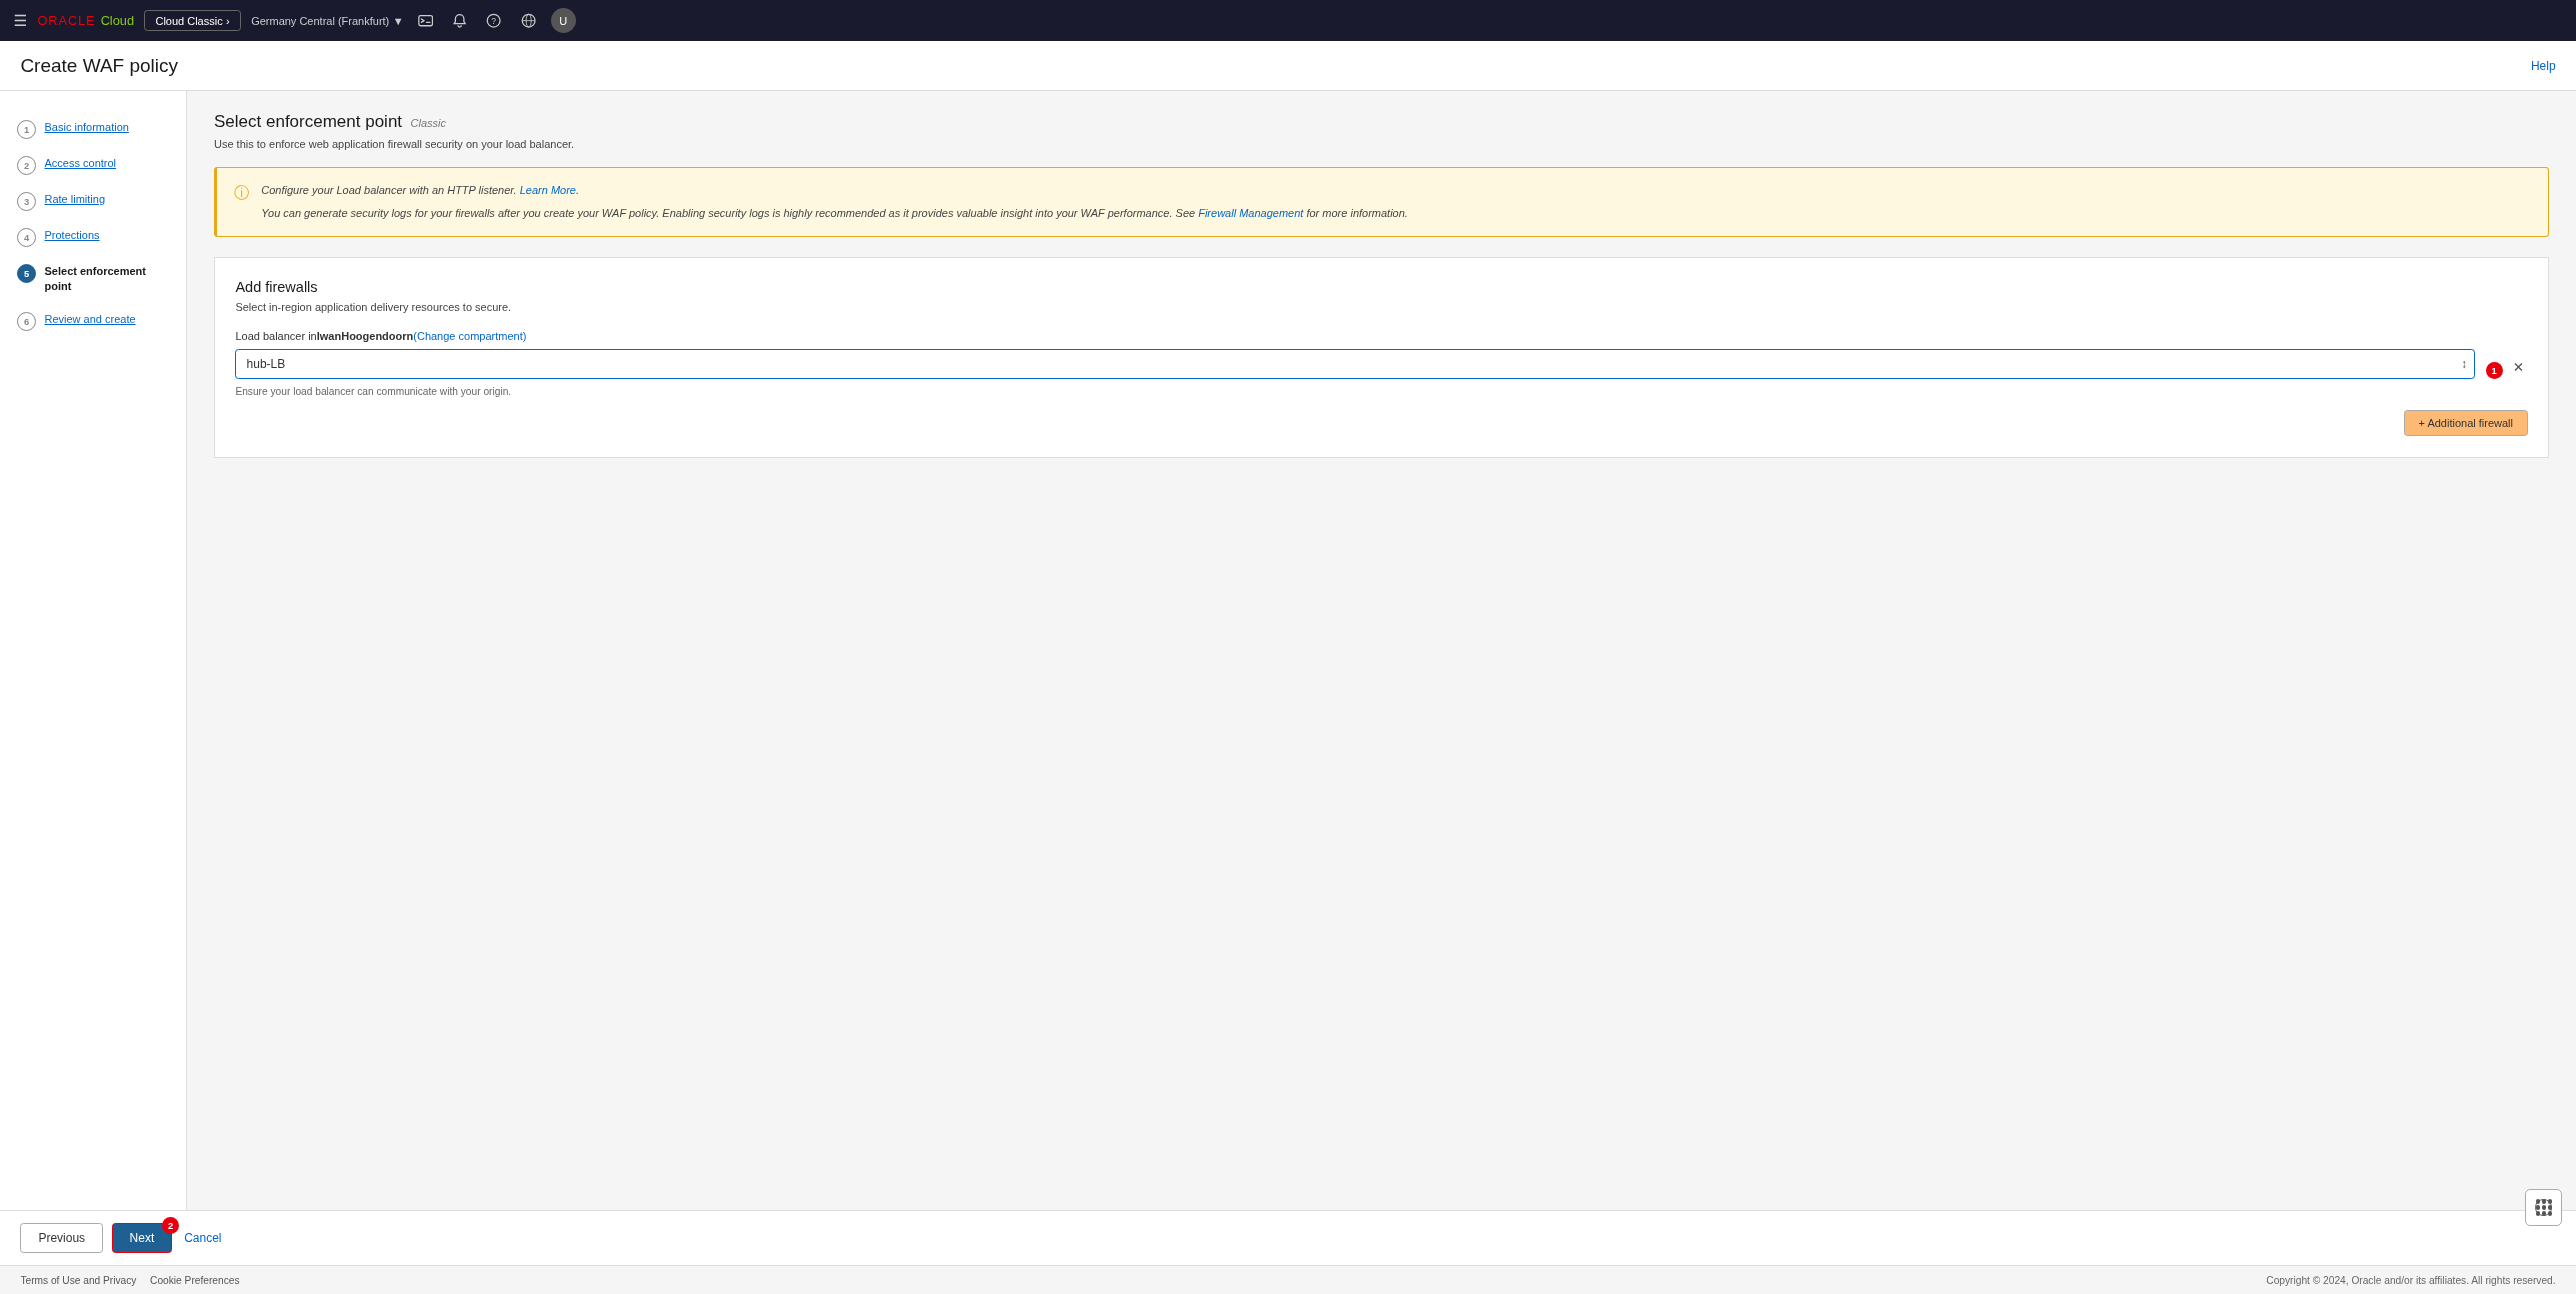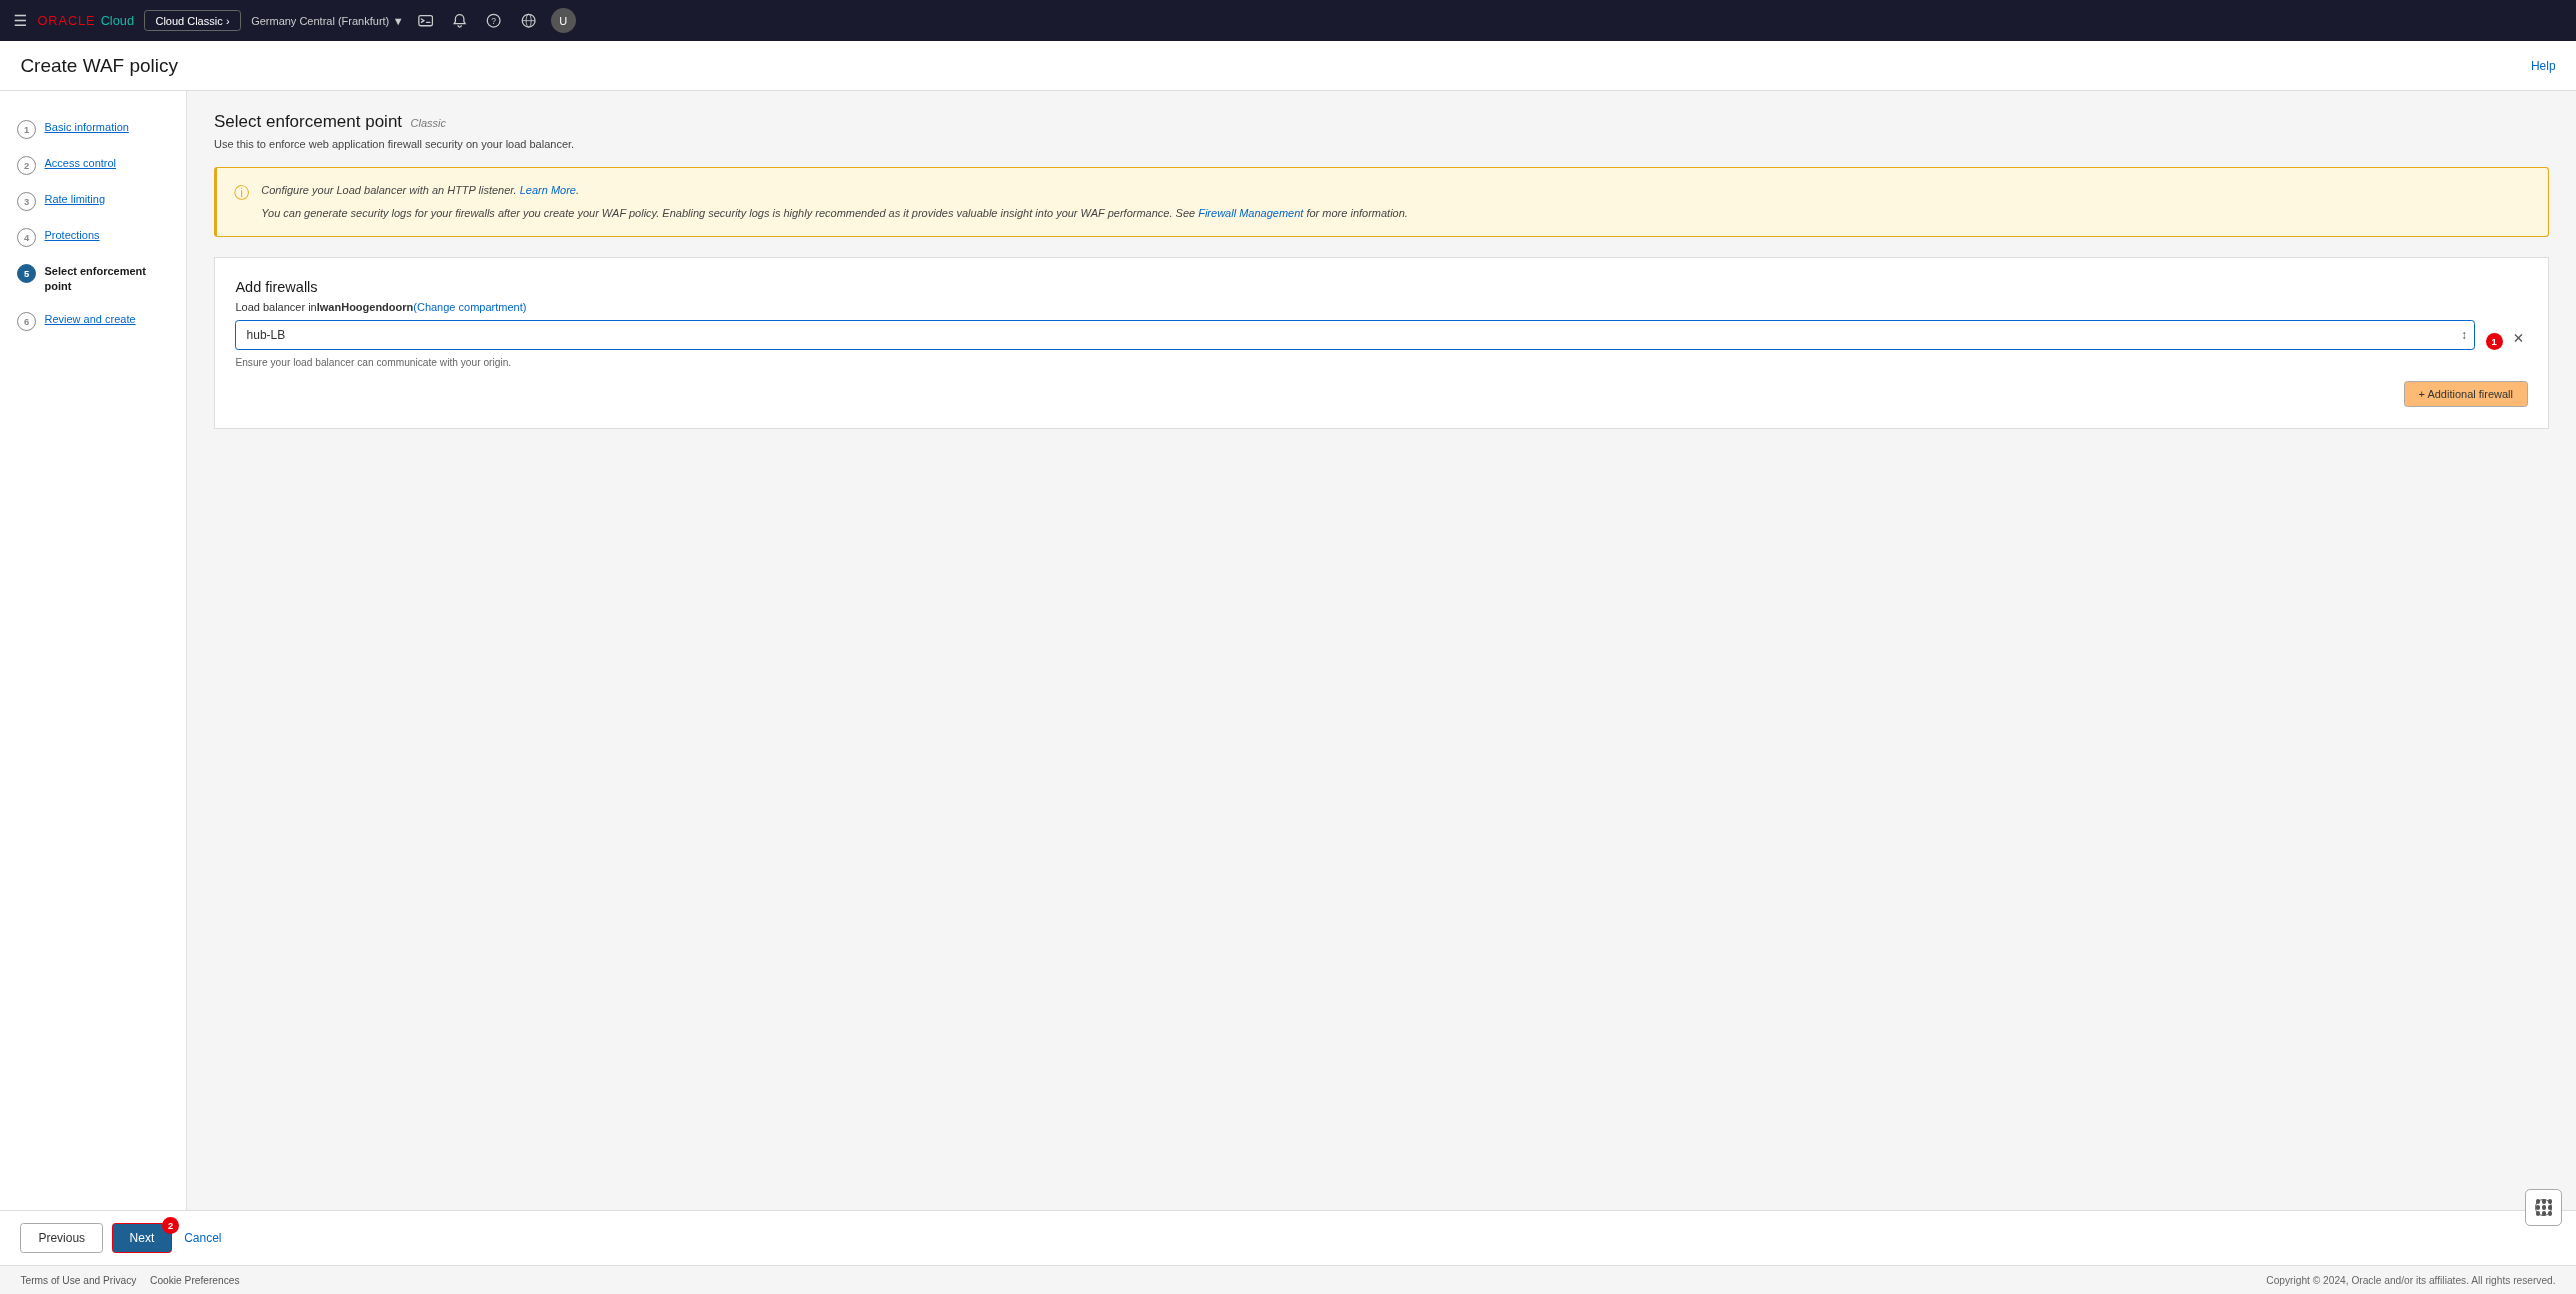--- a/index.html
+++ b/index.html
@@ -18,7 +18,7 @@
     .topnav-hamburger { color: #ccc; font-size: 15.3px; cursor: pointer; }
     .topnav-logo { display: flex; align-items: center; gap: 5.1px; }
     .topnav-logo-oracle { color: #e8000d; font-weight: 400; font-size: 12.8px; letter-spacing: 0.9px; }
-    .topnav-logo-cloud { color: #14b8a6; font-size: 12.8px; }
+    .topnav-logo-cloud { color: #84cc16; font-size: 12.8px; }
     .topnav-classic-btn {
       background: transparent;
       border: 0.9px solid #666;

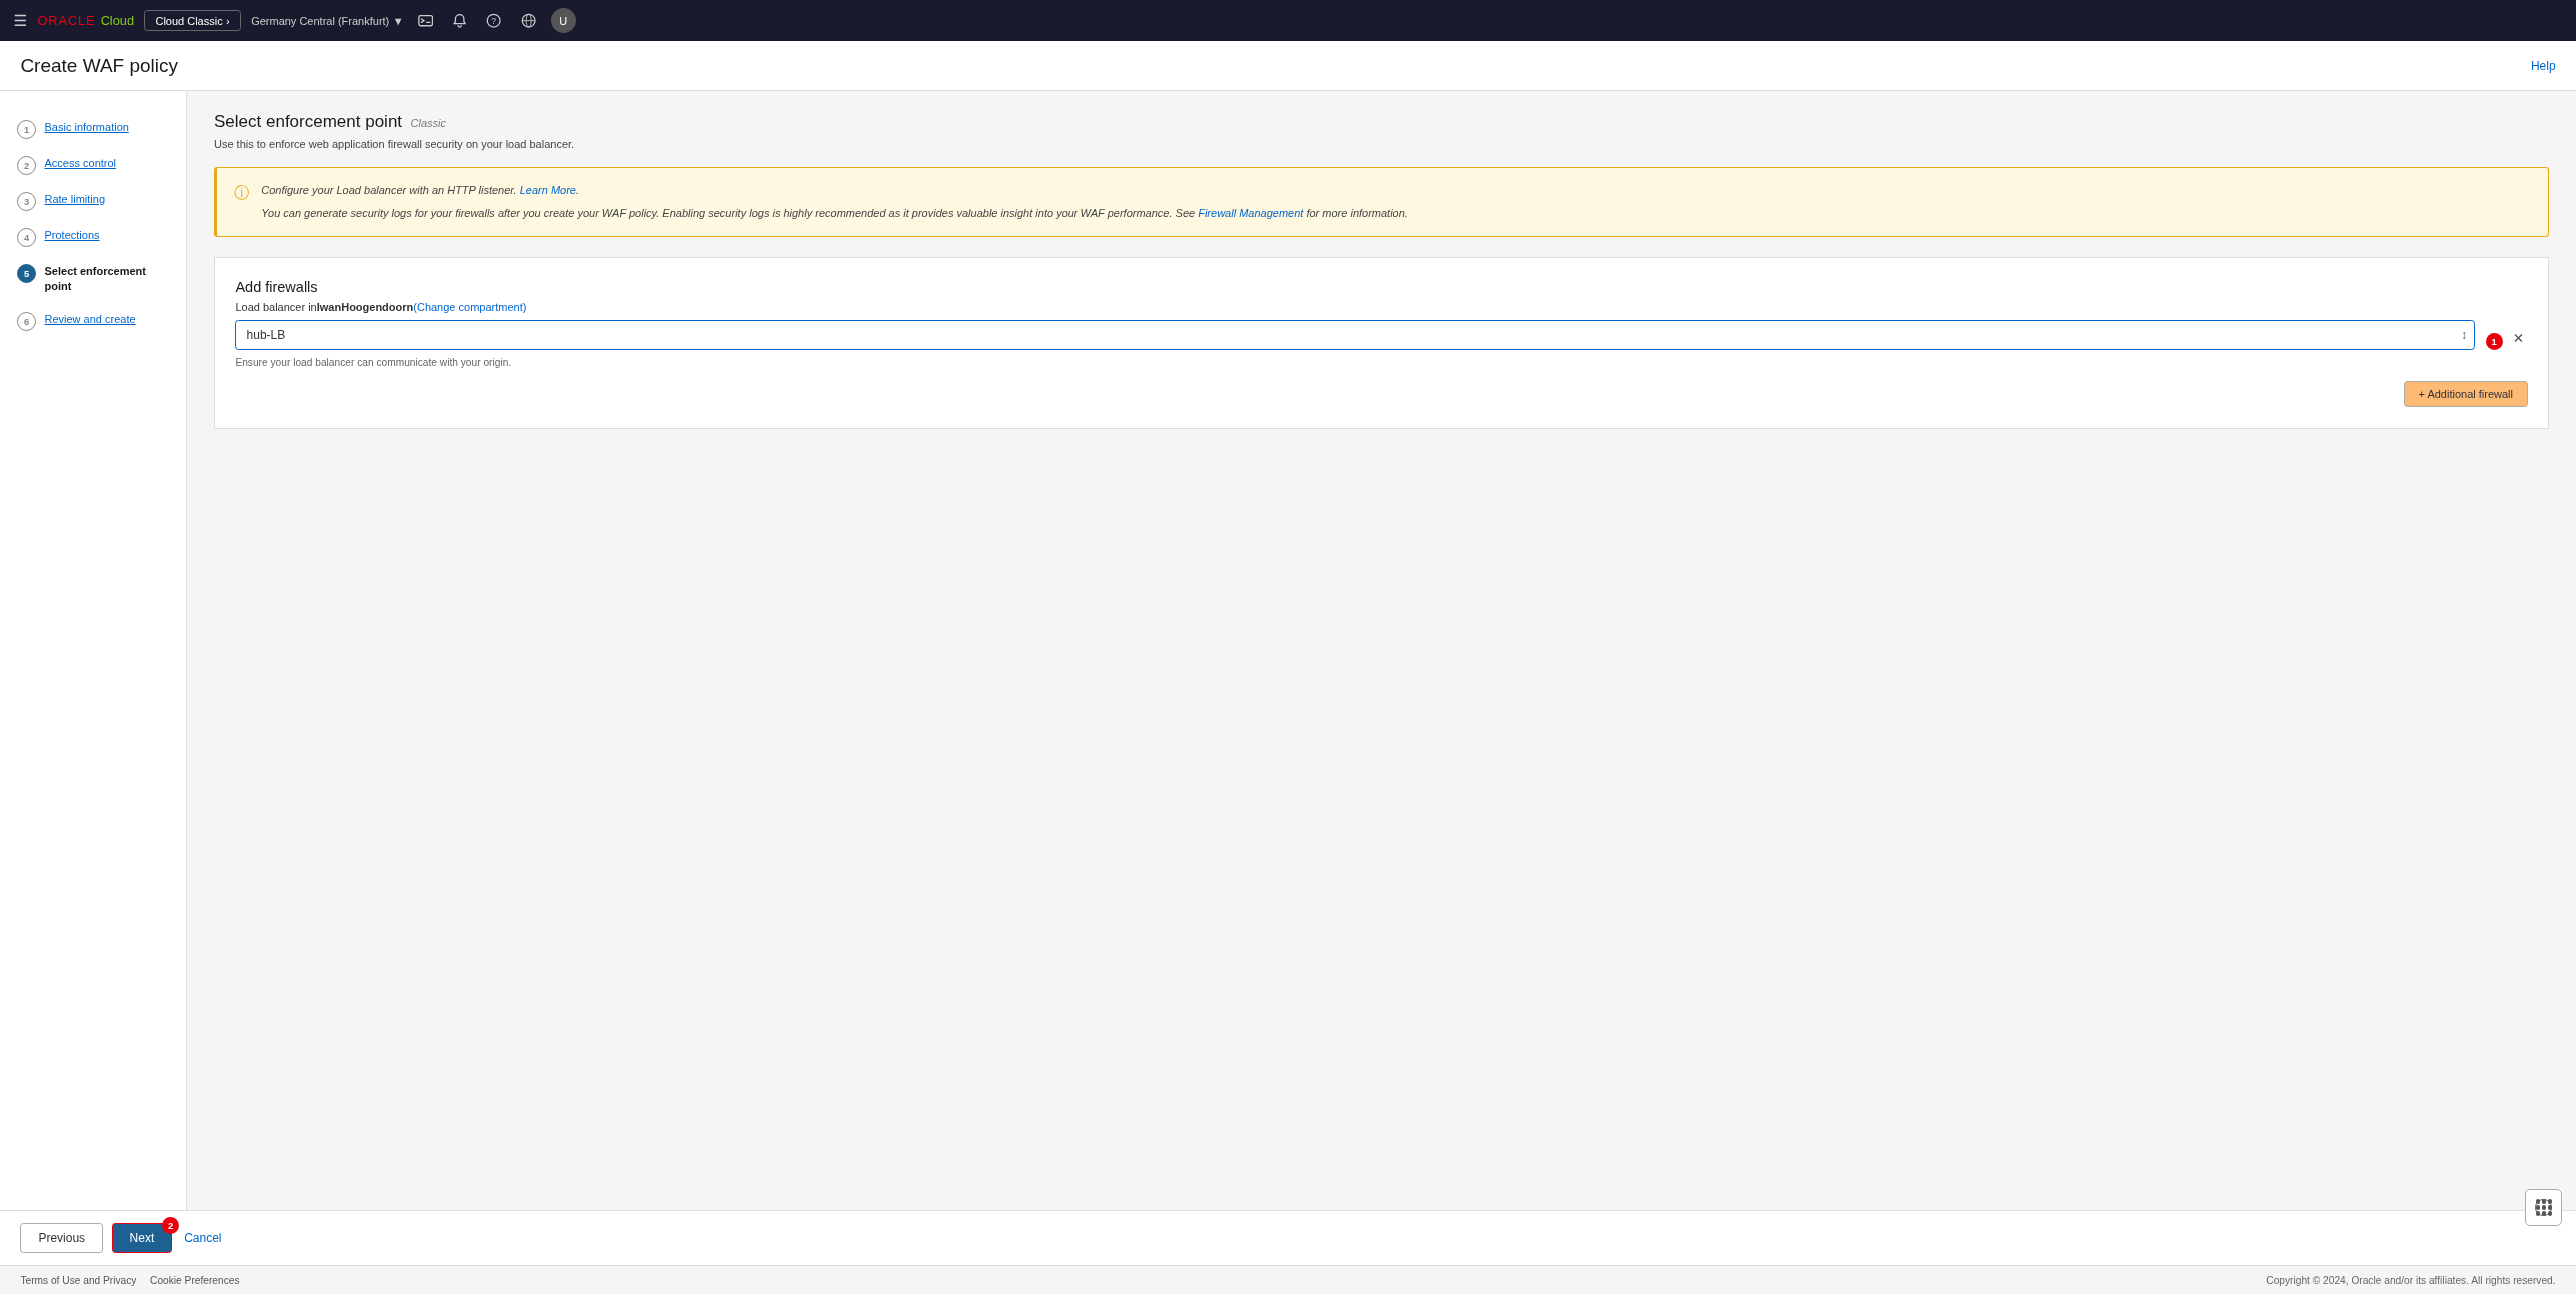--- a/index.html
+++ b/index.html
@@ -406,6 +406,7 @@
 
     <div class="card">
       <div class="card-title">Add firewalls</div>
+      <div class="card-desc">Select in-region application delivery resources to secure.</div>
 
       <div class="lb-label-row">
         <span>Load balancer in</span>

